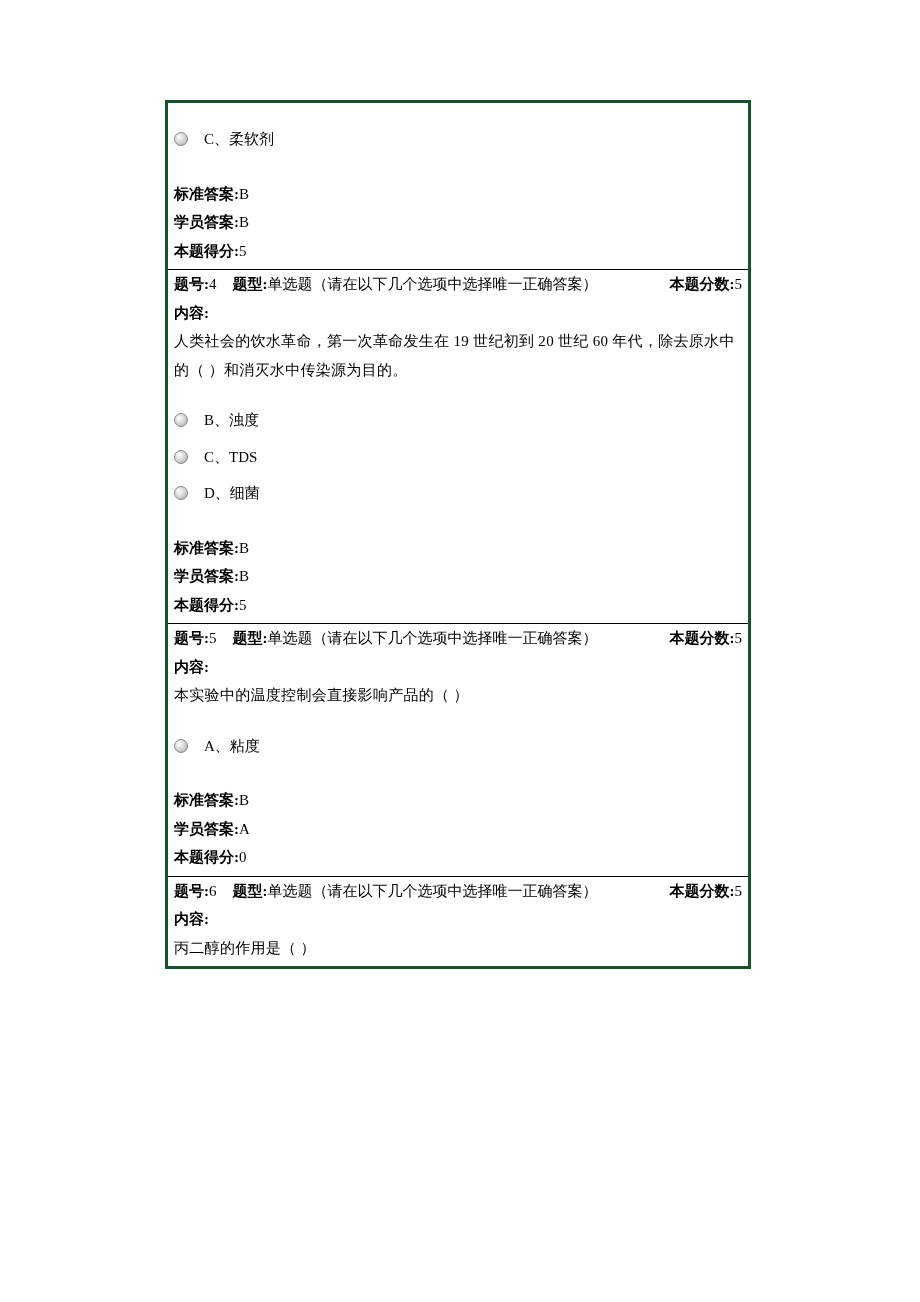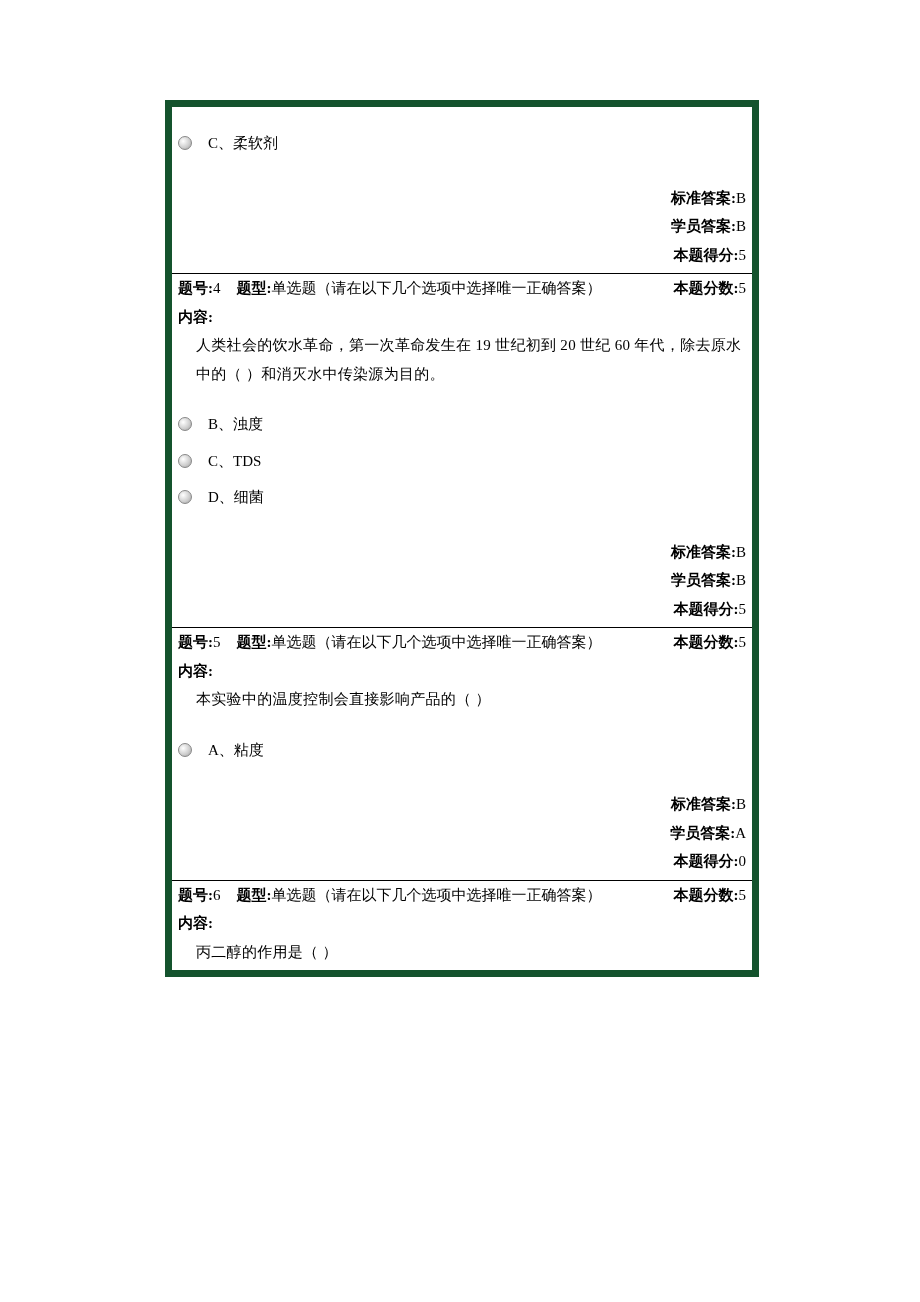--- a/index.html
+++ b/index.html
@@ -16,7 +16,7 @@
       padding: 100px 165px 0 165px;
     }
     .doc-border {
-      border: 7px solid #14532d;
+      border: 3px solid #14532d;
       width: 580px;
     }
     .q-block {

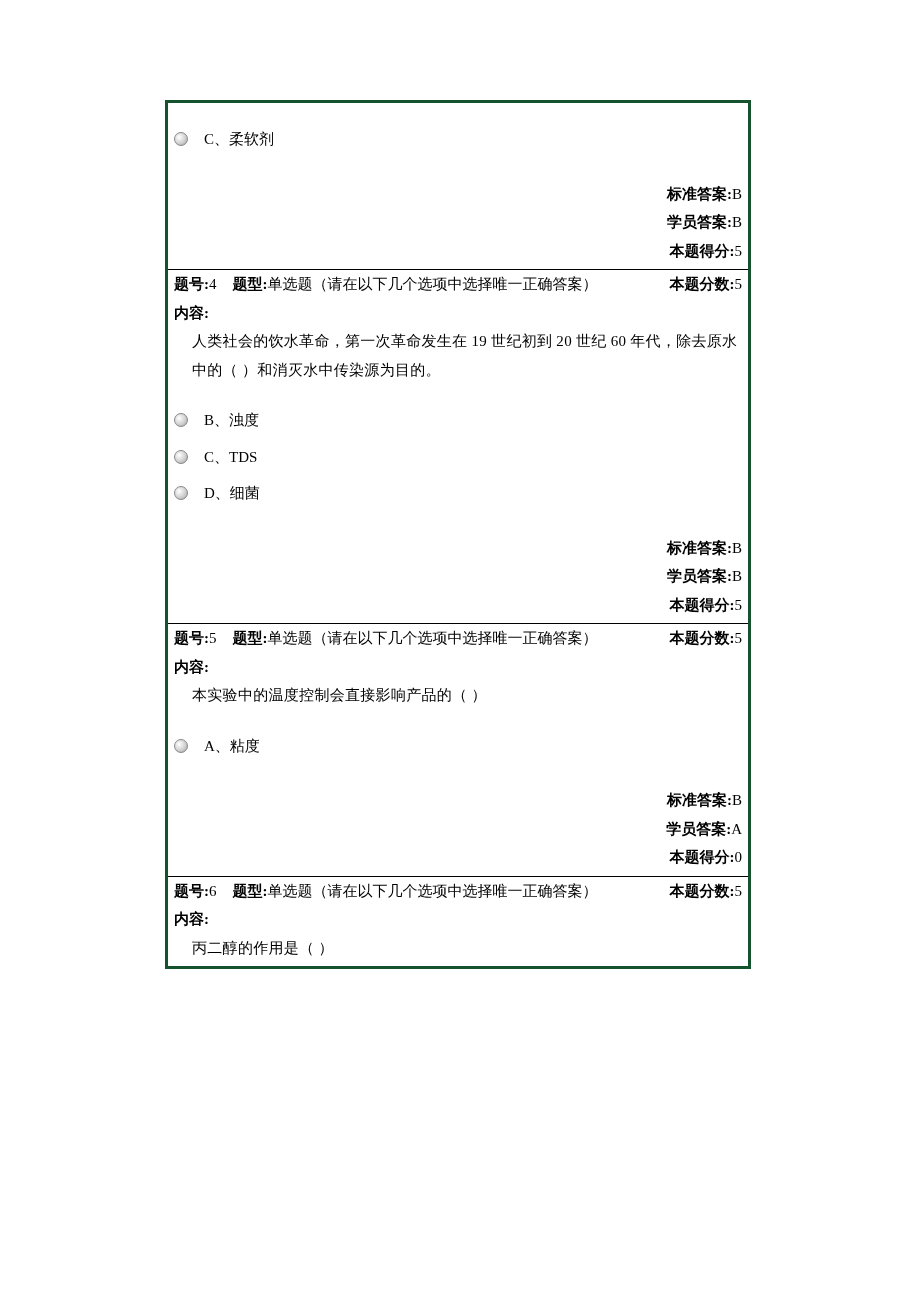--- a/index.html
+++ b/index.html
@@ -52,7 +52,7 @@
     .bold { font-weight: bold; }
     .content-text { letter-spacing: 0.3px; margin-left: 18px; }
     .options-gap { padding: 14px 0 6px 0; }
-    .ans-gap { padding-top: 12px; text-align: right; }
+    .ans-gap { padding-top: 12px; }
   </style>
 </head>
 <body>

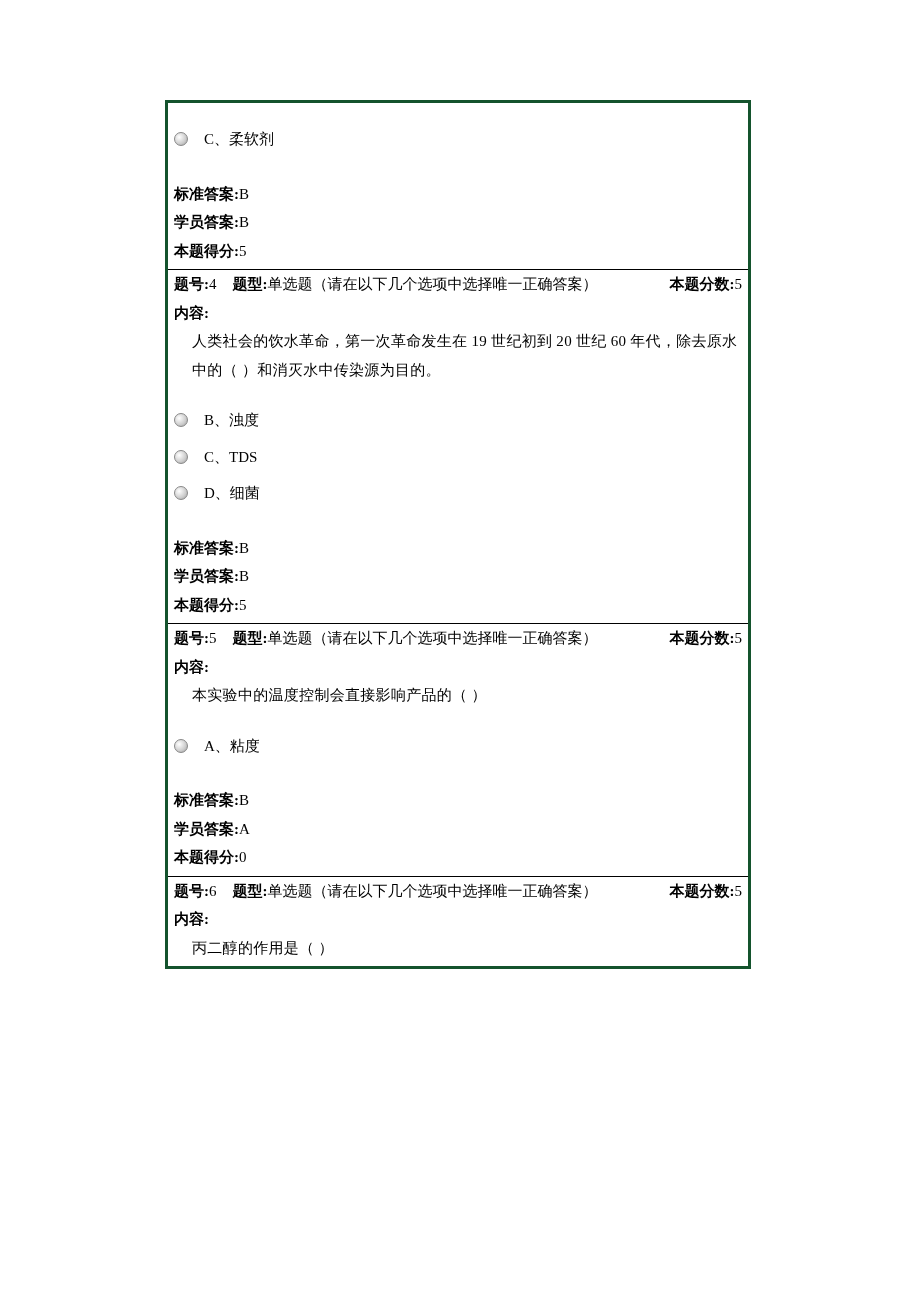--- a/index.html
+++ b/index.html
@@ -50,7 +50,7 @@
     }
     .header-line .spacer { flex: 1; }
     .bold { font-weight: bold; }
-    .content-text { letter-spacing: 0.3px; margin-left: 18px; }
+    .content-text { letter-spacing: 0.3px; }
     .options-gap { padding: 14px 0 6px 0; }
     .ans-gap { padding-top: 12px; }
   </style>

